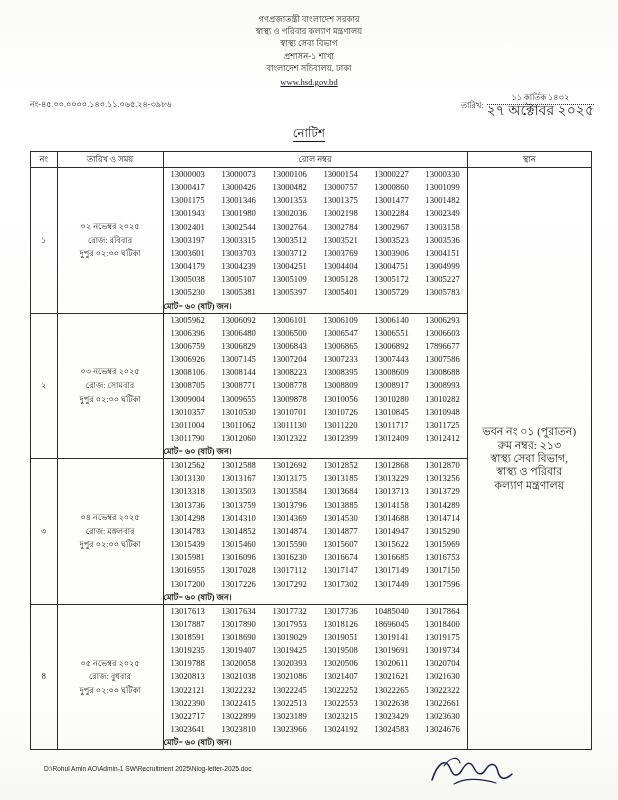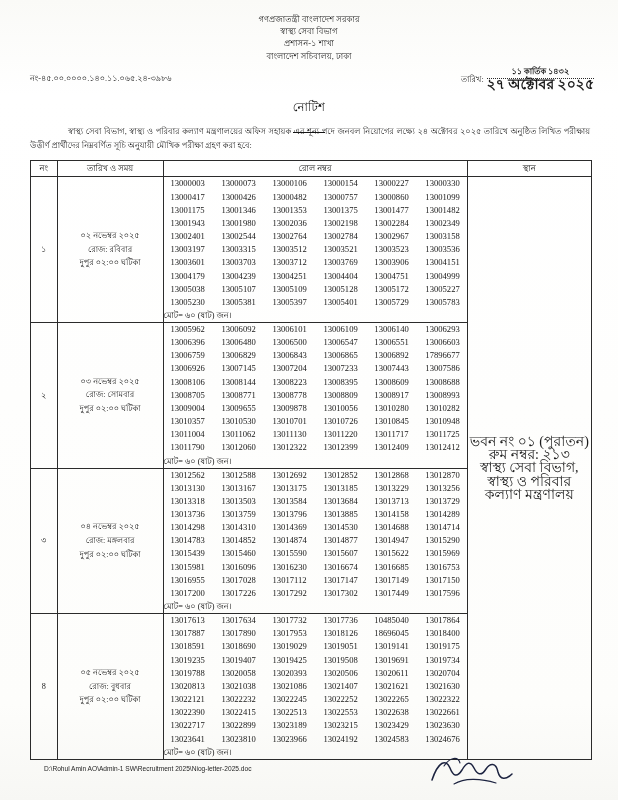--- a/index.html
+++ b/index.html
@@ -215,6 +215,7 @@
 
     <div class="header">
       <div class="header-line">গণপ্রজাতন্ত্রী বাংলাদেশ সরকার</div>
+      <div class="header-line">স্বাস্থ্য ও পরিবার কল্যাণ মন্ত্রণালয়</div>
       <div class="header-line">স্বাস্থ্য সেবা বিভাগ</div>
       <div class="header-line">প্রশাসন-১ শাখা</div>
       <div class="header-line">বাংলাদেশ সচিবালয়, ঢাকা</div>

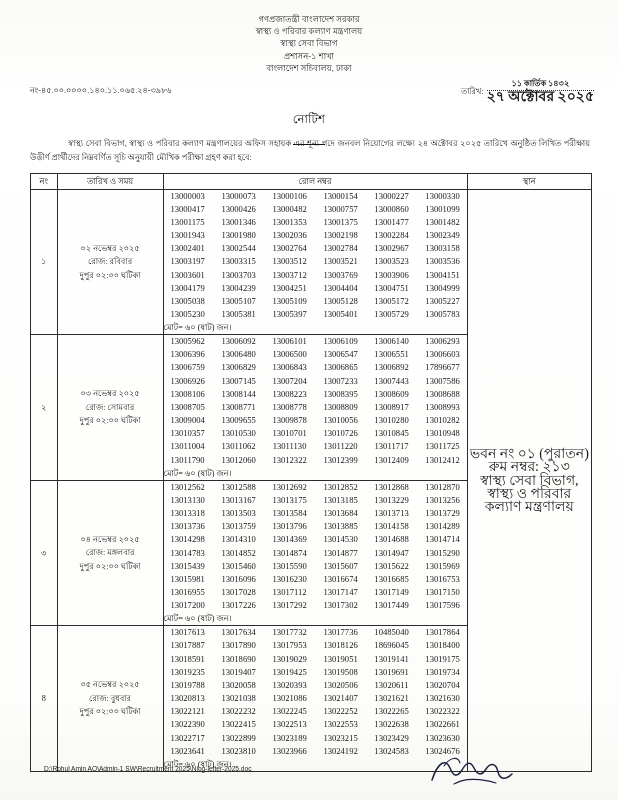--- a/index.html
+++ b/index.html
@@ -219,6 +219,7 @@
       <div class="header-line">স্বাস্থ্য সেবা বিভাগ</div>
       <div class="header-line">প্রশাসন-১ শাখা</div>
       <div class="header-line">বাংলাদেশ সচিবালয়, ঢাকা</div>
+      <div class="header-web">www.hsd.gov.bd</div>
     </div>
 
     <div class="memo-row">

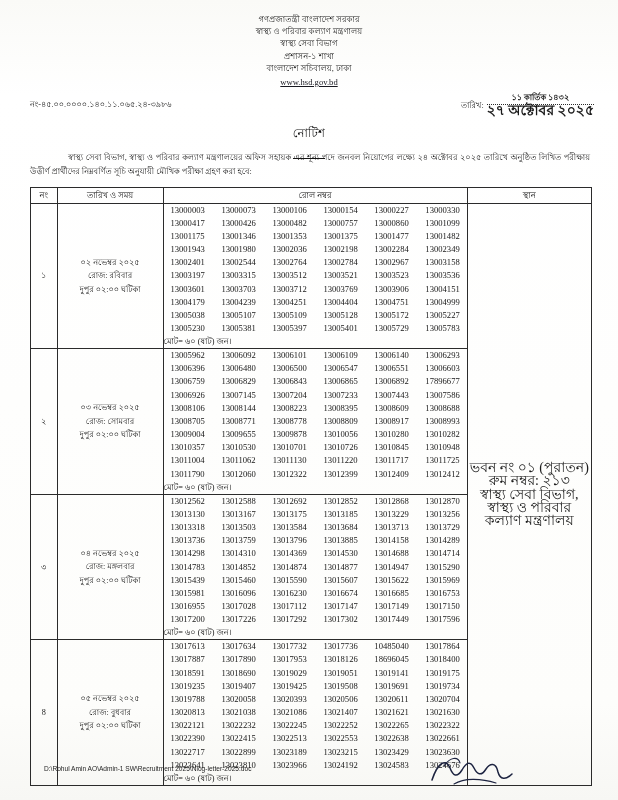--- a/index.html
+++ b/index.html
@@ -76,7 +76,6 @@
   }
   .memo-date-vals {
     text-align: center;
-    font-weight: bold;
   }
   .memo-date-vals .d1 {
     font-size: 8.1px;

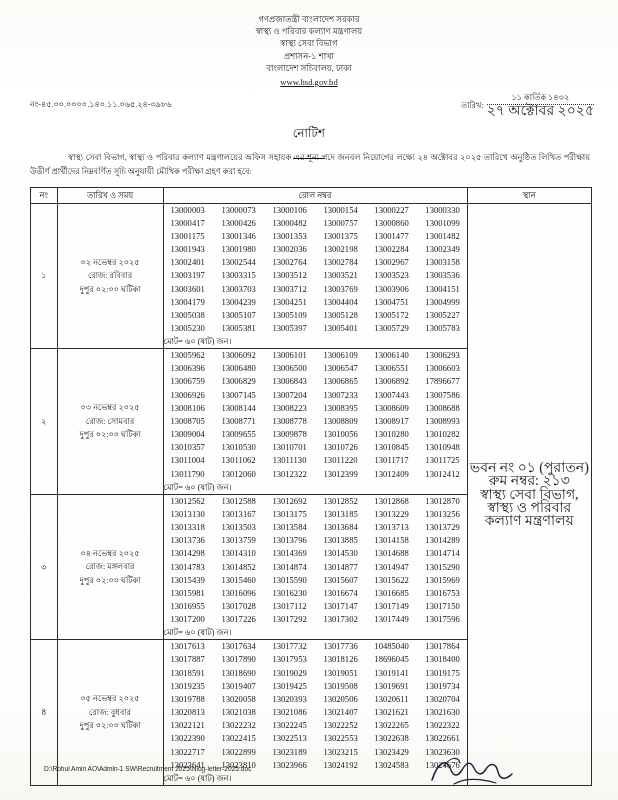--- a/index.html
+++ b/index.html
@@ -106,7 +106,7 @@
   }
   .notice-title span {
     border-bottom: 1px solid #141414;
-    padding-bottom: 18px;
+    padding-bottom: 1px;
   }
   
   .body-para {

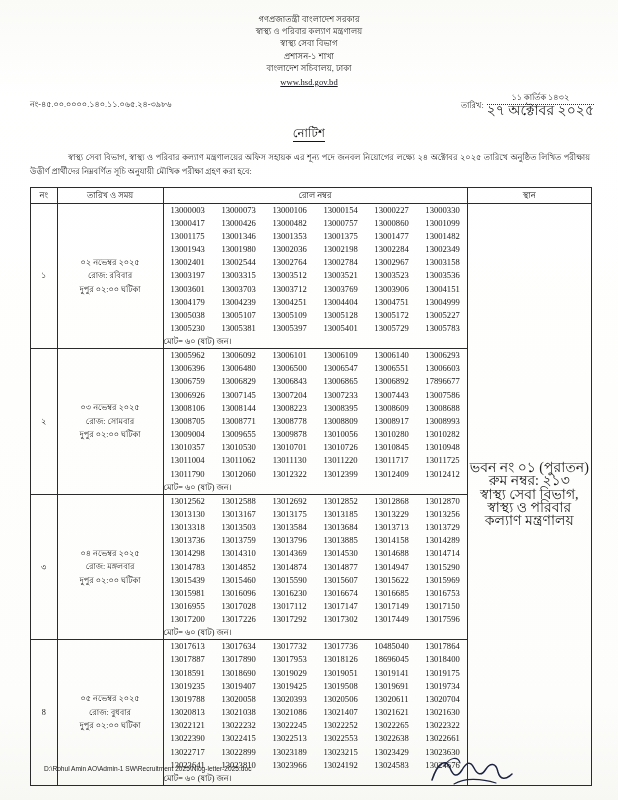--- a/index.html
+++ b/index.html
@@ -237,7 +237,6 @@
       <span>নোটিশ</span>
     </div>
 
-    <div class="body-para">স্বাস্থ্য সেবা বিভাগ, স্বাস্থ্য ও পরিবার কল্যাণ মন্ত্রণালয়ের অফিস সহায়ক এর শূন্য পদে জনবল নিয়োগের লক্ষ্যে ২৪ অক্টোবর ২০২৫ তারিখে অনুষ্ঠিত লিখিত পরীক্ষায় উত্তীর্ণ প্রার্থীদের নিম্নবর্ণিত সূচি অনুযায়ী মৌখিক পরীক্ষা গ্রহণ করা হবে:</div>
 
     <div class="tbl-wrap">
       <table class="notice-table">

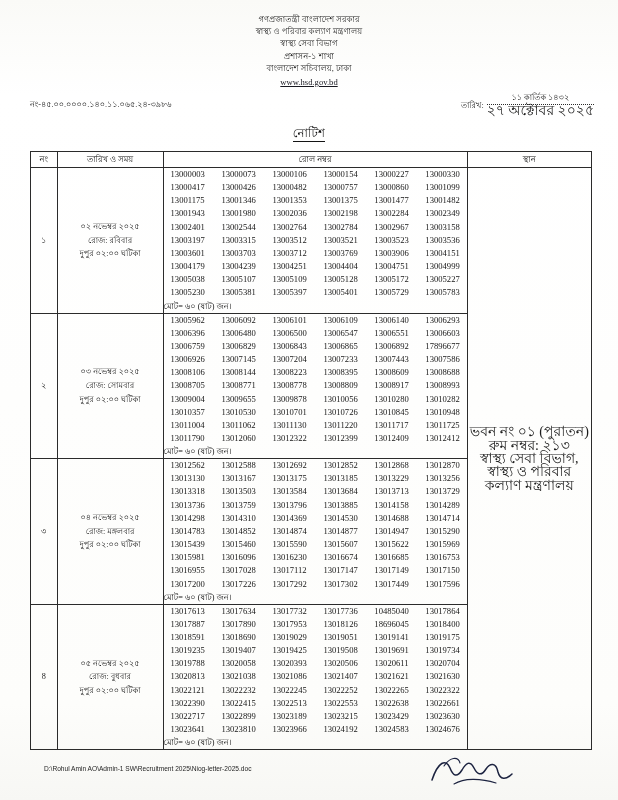--- a/index.html
+++ b/index.html
@@ -178,7 +178,7 @@
     color: #121212;
     line-height: 13px;
     padding-top: 0px;
-    font-weight: normal;
+    font-weight: bold;
   }
   td.cell-venue {
     text-align: center;

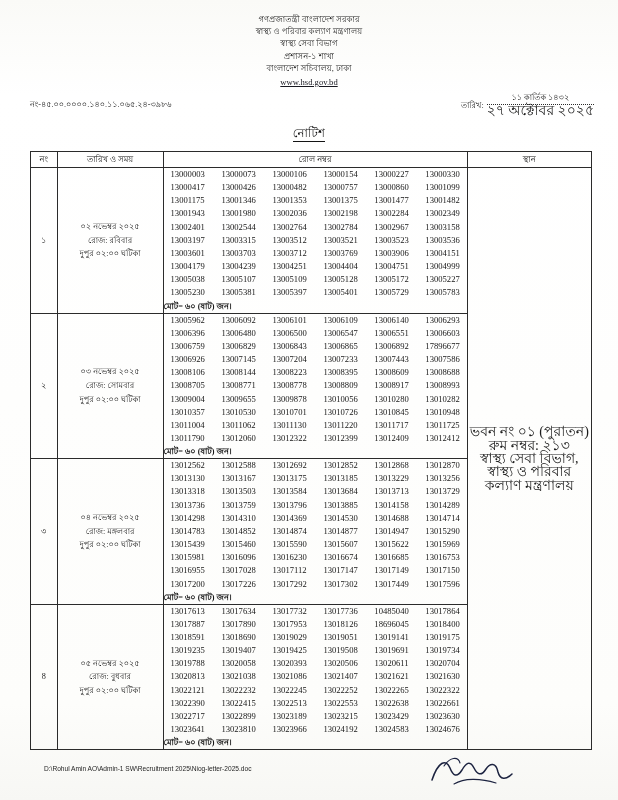--- a/index.html
+++ b/index.html
@@ -182,7 +182,7 @@
   }
   td.cell-venue {
     text-align: center;
-    font-size: 14px;
+    font-size: 11px;
     color: #1b1b1b;
     line-height: 13.4px;
     padding: 2px 4px;

